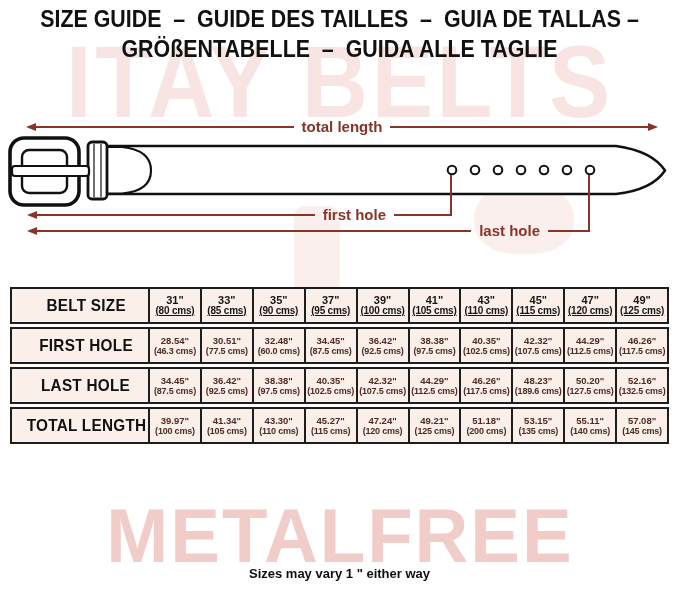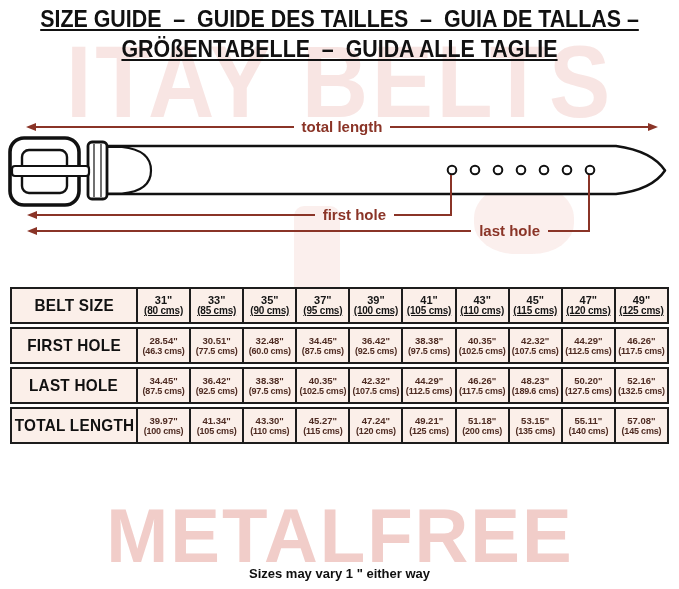--- a/index.html
+++ b/index.html
@@ -15,7 +15,7 @@
   .blob-1{left:474px;top:182px;width:100px;height:72px;border-radius:50% 50% 42% 42%;}
   .blob-2{left:294px;top:206px;width:46px;height:100px;border-radius:10px;}
   
-  .title{position:absolute;top:4px;left:0;width:100%;text-align:center;z-index:2;color:#111;text-decoration:underline;}
+  .title{position:absolute;top:4px;left:0;width:100%;text-align:center;z-index:2;color:#111;}
   .title-line{font-size:23px;font-weight:bold;line-height:30px;transform:scaleX(0.93);white-space:nowrap;}
   
   .belt-svg{position:absolute;left:0;top:0;width:679px;height:589px;z-index:1;pointer-events:none;}

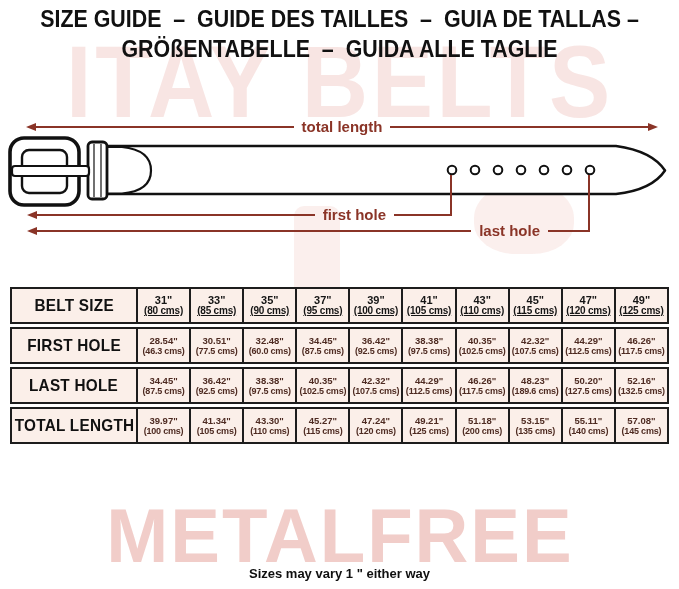--- a/index.html
+++ b/index.html
@@ -37,7 +37,7 @@
   
   .size-table{position:absolute;left:10px;top:287px;width:659px;z-index:2;}
   .trow{display:grid;grid-template-columns:124px repeat(10,1fr);height:37px;border:2px solid #1d1d1d;
-        background:#fbefe9;box-sizing:border-box;margin-bottom:3px;}
+        background:#fbefe9;box-sizing:border-box;margin-bottom:3px;padding-left:12px;}
   .tcell{display:flex;flex-direction:column;align-items:center;justify-content:center;
          border-left:2px solid #1d1d1d;overflow:hidden;}
   .tlabel{border-left:none;font-weight:bold;font-size:17px;color:#111;}

